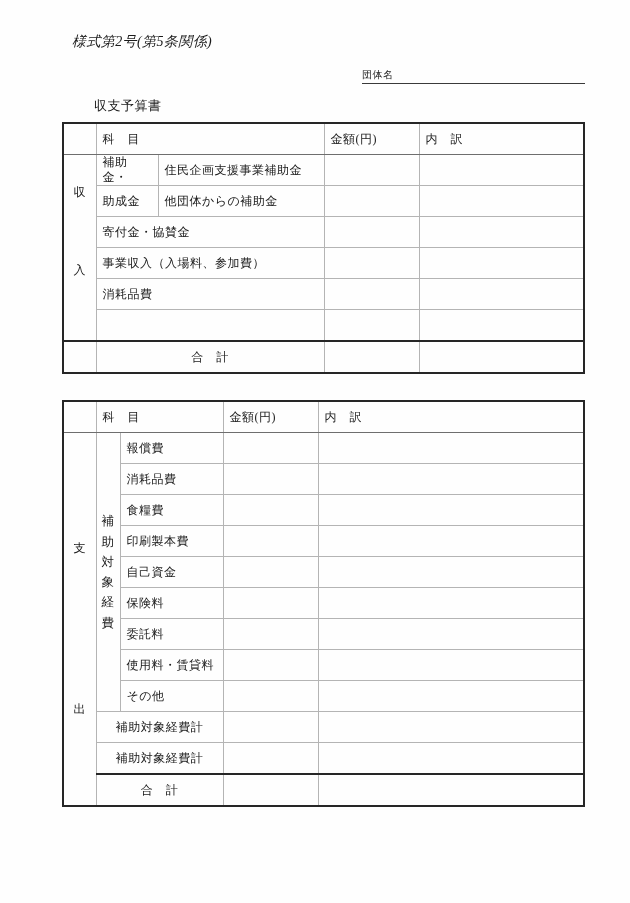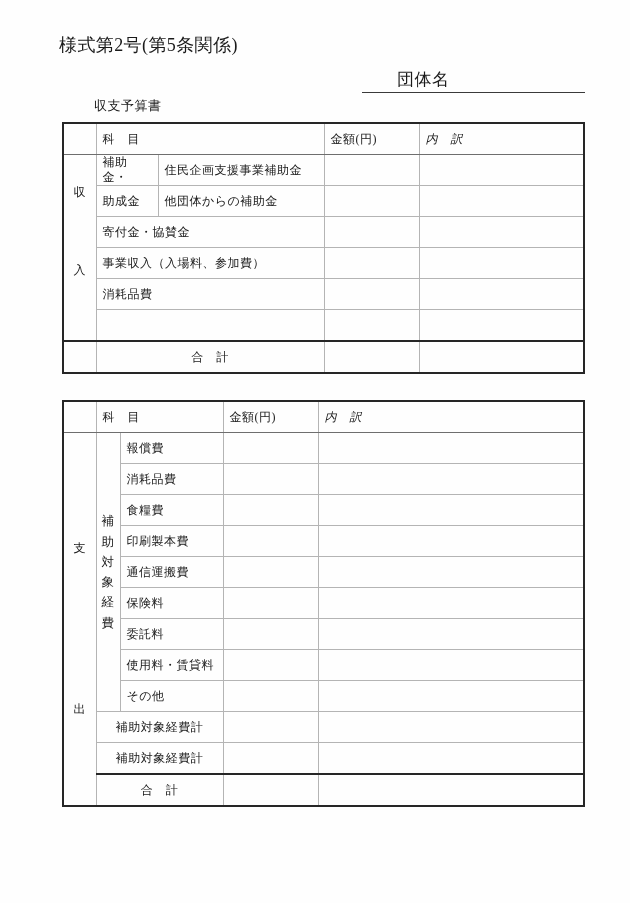--- a/index.html
+++ b/index.html
@@ -26,11 +26,12 @@
   
   .form-code {
     position: absolute;
-    left: 59px;
+    left: 72px;
     top: 33px;
-    font-size: 18px;
+    font-size: 14px;
     letter-spacing: 0.4px;
     white-space: nowrap;
+    font-style: italic;
   }
 
   .org-line {

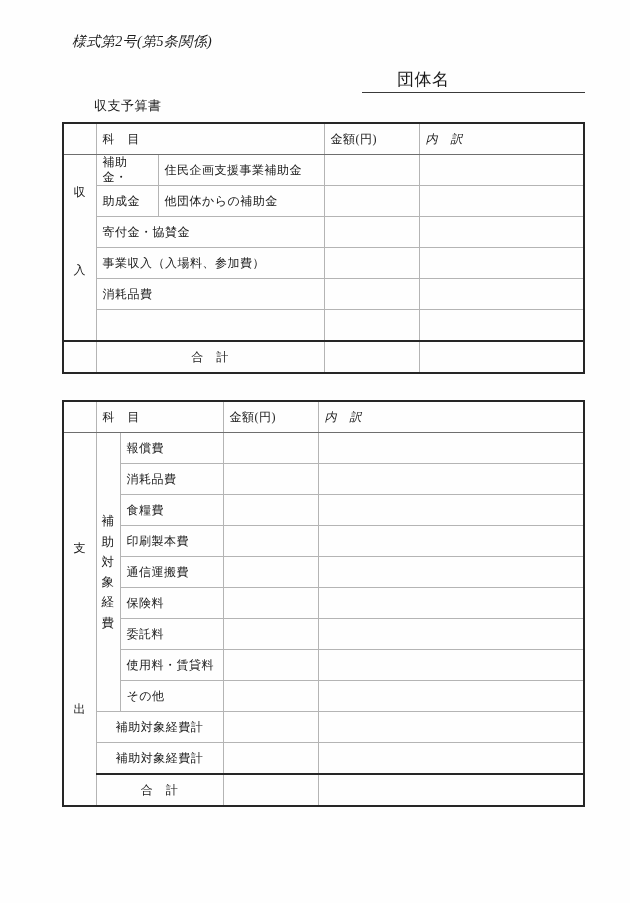--- a/index.html
+++ b/index.html
@@ -45,10 +45,9 @@
     padding-bottom: 1px;
   }
   .org-label {
-    font-size: 17px;
+    font-size: 10px;
     letter-spacing: 0.5px;
     white-space: nowrap;
-    margin-left: 35px;
   }
 
   .doc-title {

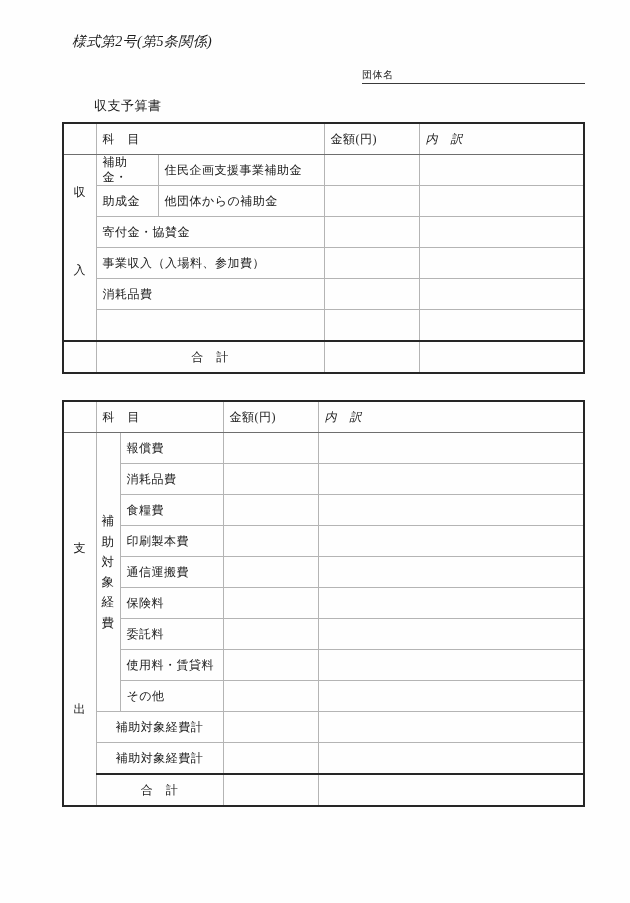--- a/index.html
+++ b/index.html
@@ -81,7 +81,7 @@
   
   .budget-table { border: 2px solid #262626; }
   .budget-table td.edge-l { border-left: 2px solid #262626; }
-  .budget-table td.edge-r { border-right: 2px solid #262626; font-style: italic; }
+  .budget-table td.edge-r { border-right: 2px solid #262626; }
   .budget-table td.edge-t { border-top: 2px solid #262626; }
   .budget-table td.edge-b { border-bottom: 2px solid #262626; }
 

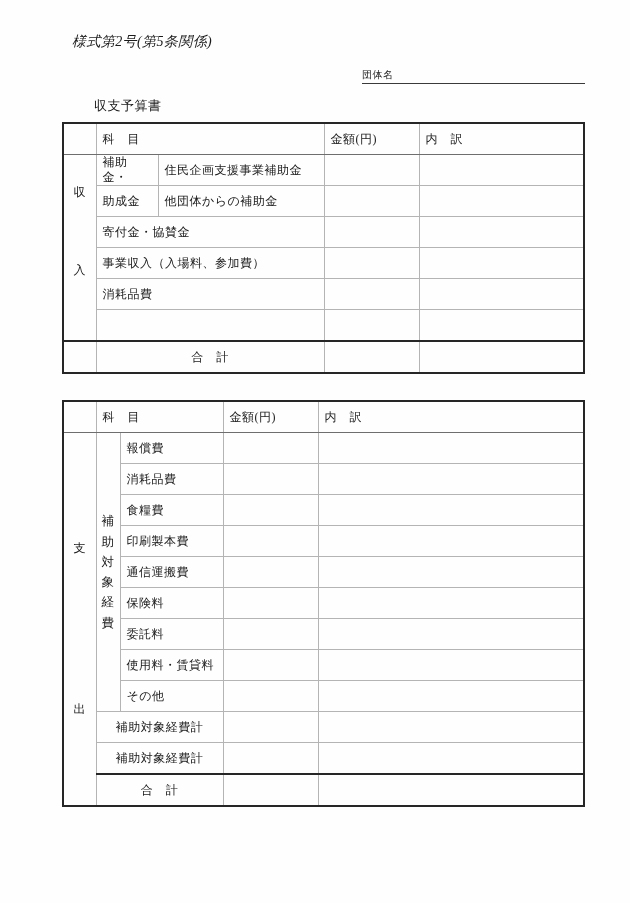--- a/index.html
+++ b/index.html
@@ -265,7 +265,7 @@
         <td class="edge-r"></td>
       </tr>
       <tr>
-        <td>通信運搬費</td>
+        <td>自己資金</td>
         <td></td>
         <td class="edge-r"></td>
       </tr>

